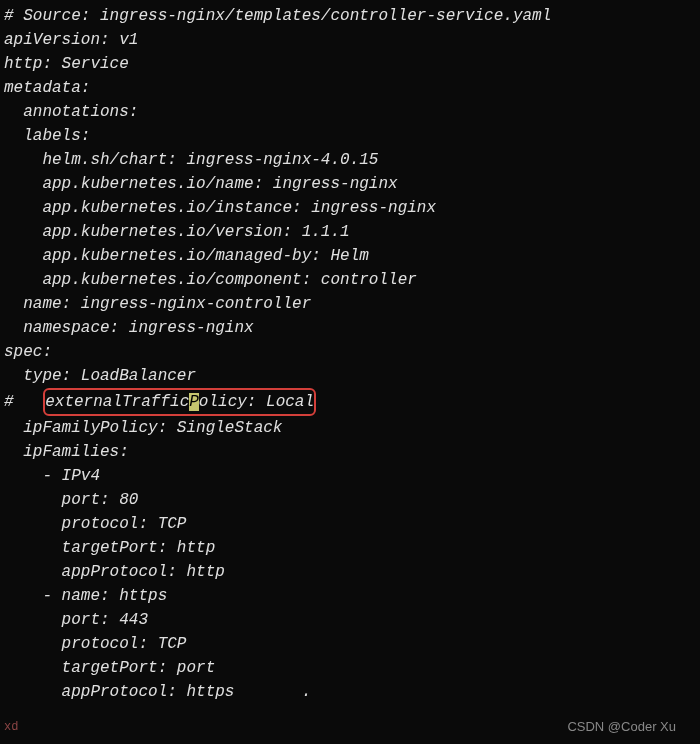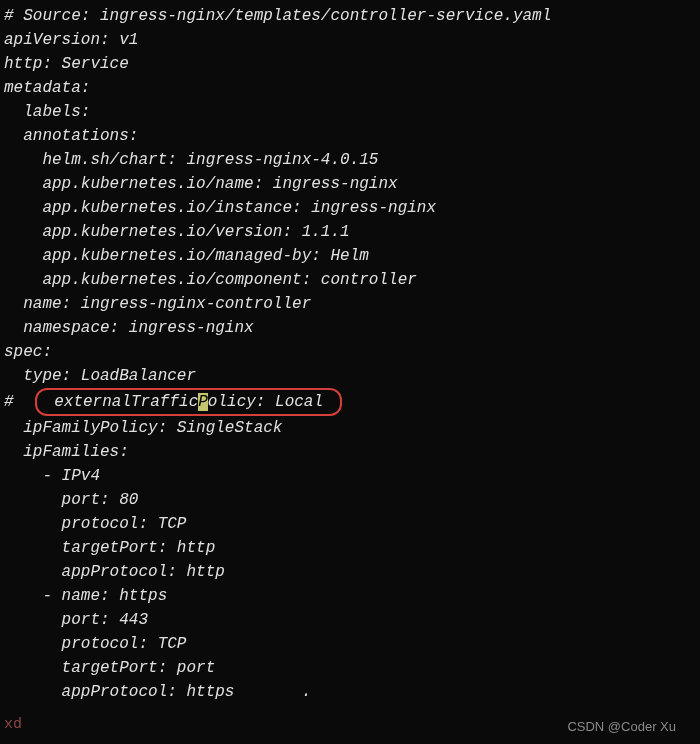--- a/index.html
+++ b/index.html
@@ -59,8 +59,8 @@
   <div class="code-line">apiVersion: v1</div>
   <div class="code-line">http: Service</div>
   <div class="code-line">metadata:</div>
+  <div class="code-line">  annotations:</div>
   <div class="code-line">  labels:</div>
-  <div class="code-line">  annotations:</div>
   <div class="code-line">    helm.sh/chart: ingress-nginx-4.0.15</div>
   <div class="code-line">    app.kubernetes.io/name: ingress-nginx</div>
   <div class="code-line">    app.kubernetes.io/instance: ingress-nginx</div>

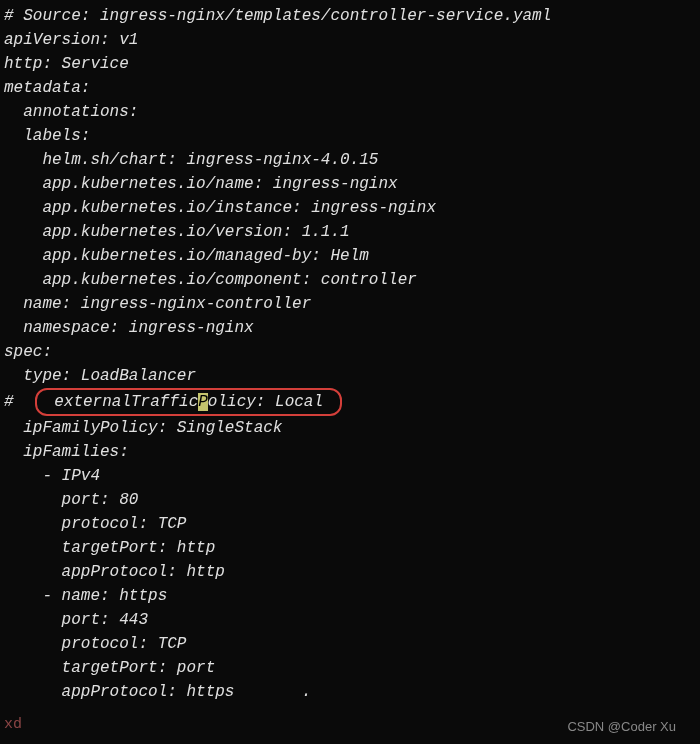--- a/index.html
+++ b/index.html
@@ -27,9 +27,9 @@
     .highlighted-line {
       display: inline-block;
       border: 2px solid #d43f3a;
-      border-radius: 12px;
-      padding: 0px 17px;
-      margin-left: 12px;
+      border-radius: 6px;
+      padding: 0px 0;
+      margin-left: 20px;
     }
     .cursor-highlight {
       background: #c5c56e;

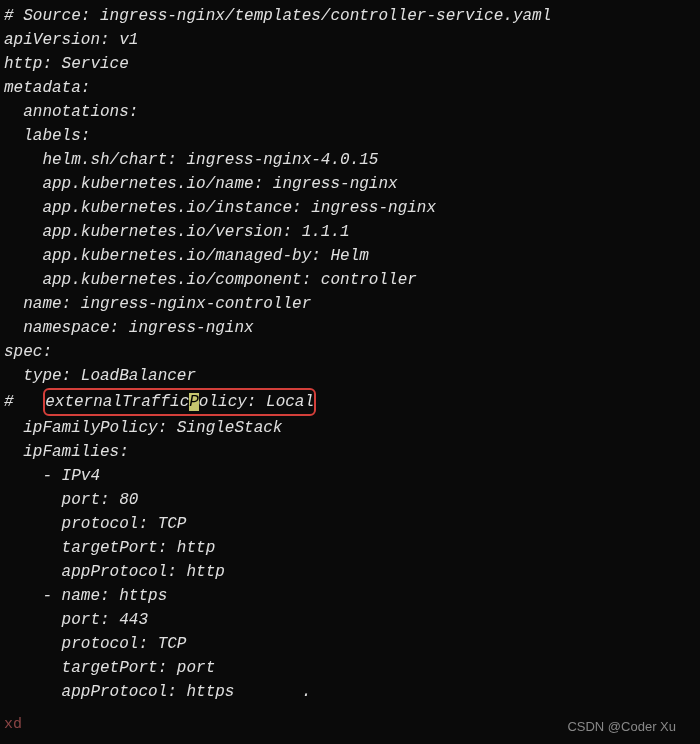--- a/index.html
+++ b/index.html
@@ -48,7 +48,7 @@
       bottom: 8px;
       left: 4px;
       color: #8b4545;
-      font-size: 15px;
+      font-size: 12px;
     }
   </style>
 </head>

